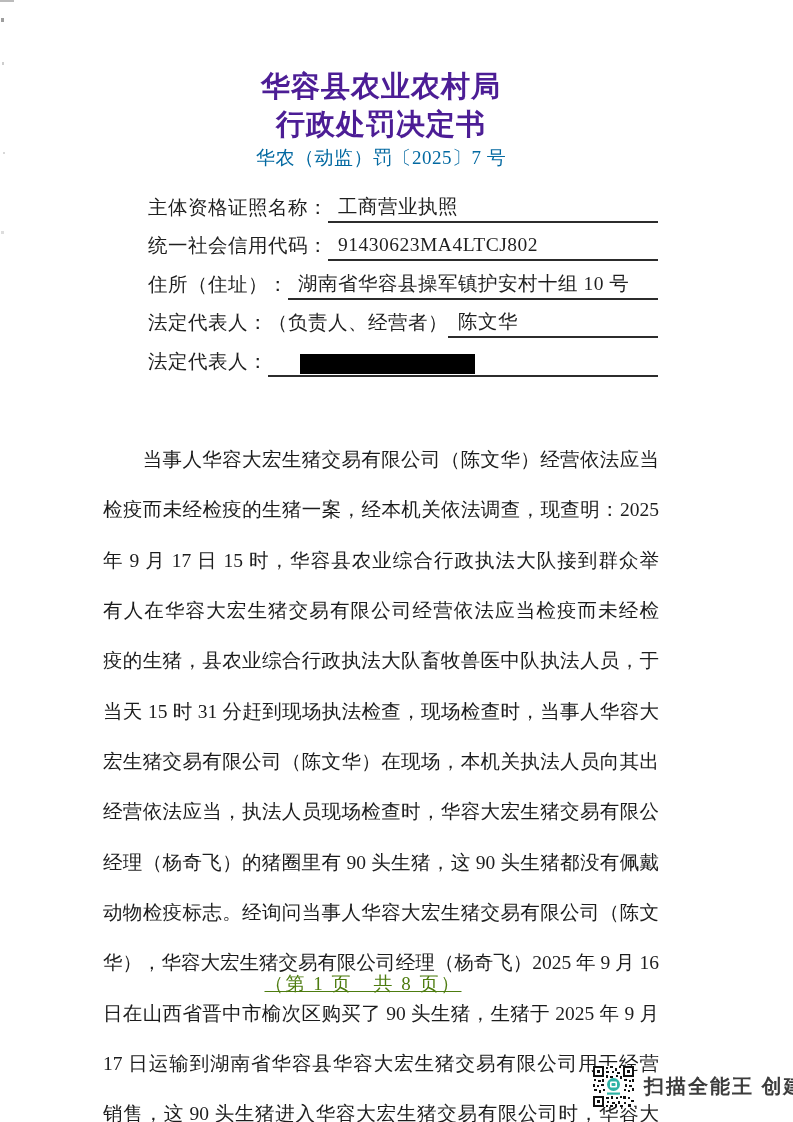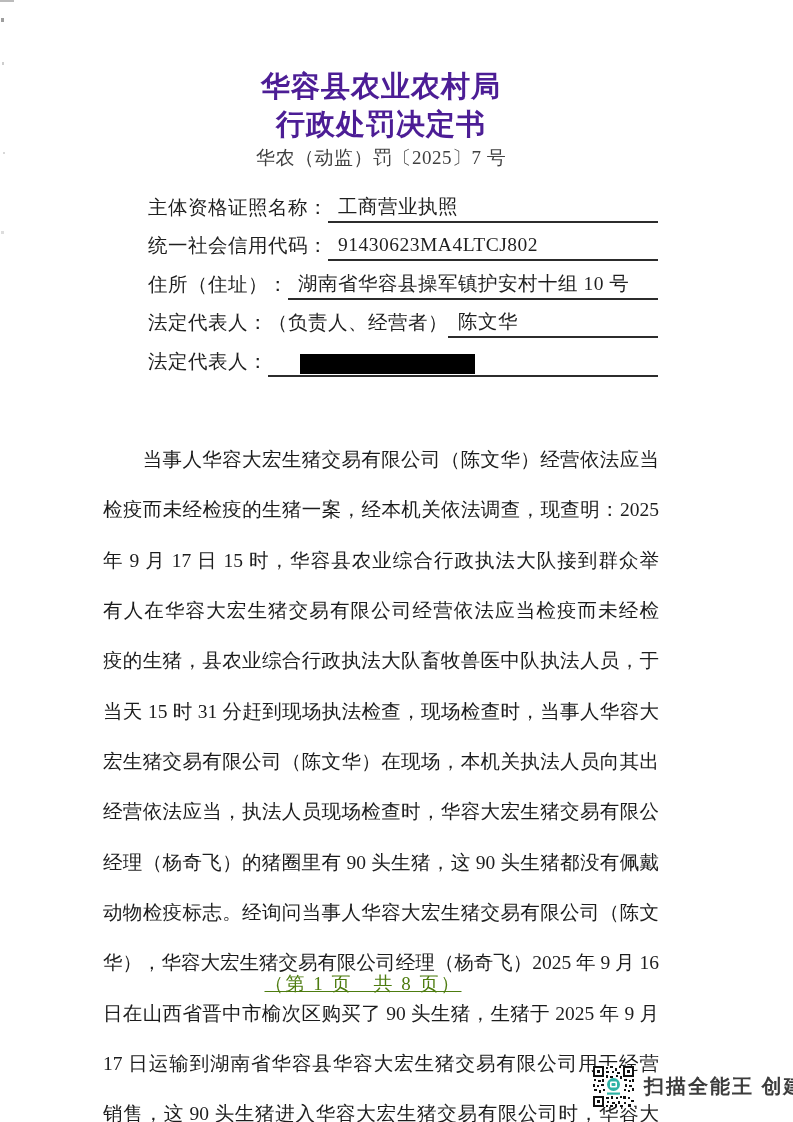--- a/index.html
+++ b/index.html
@@ -16,7 +16,7 @@
   .title-line2{top:107px;}
   .doc-number{
     position:absolute;top:146px;left:103px;width:556px;text-align:center;
-    font-size:19px;line-height:24px;letter-spacing:.5px;color:#404040;
+    font-size:19px;line-height:24px;letter-spacing:.5px;color:#0369a1;
   }
   .fields{position:absolute;top:184px;left:148px;width:510px;}
   .field-row{height:38.6px;display:flex;align-items:flex-end;font-size:19.5px;}

